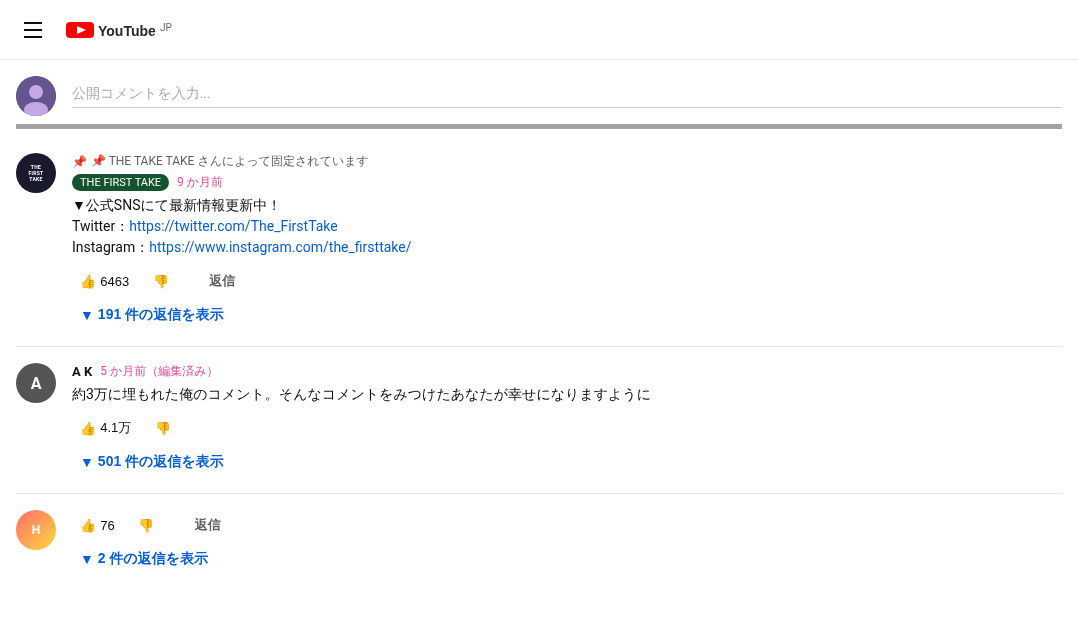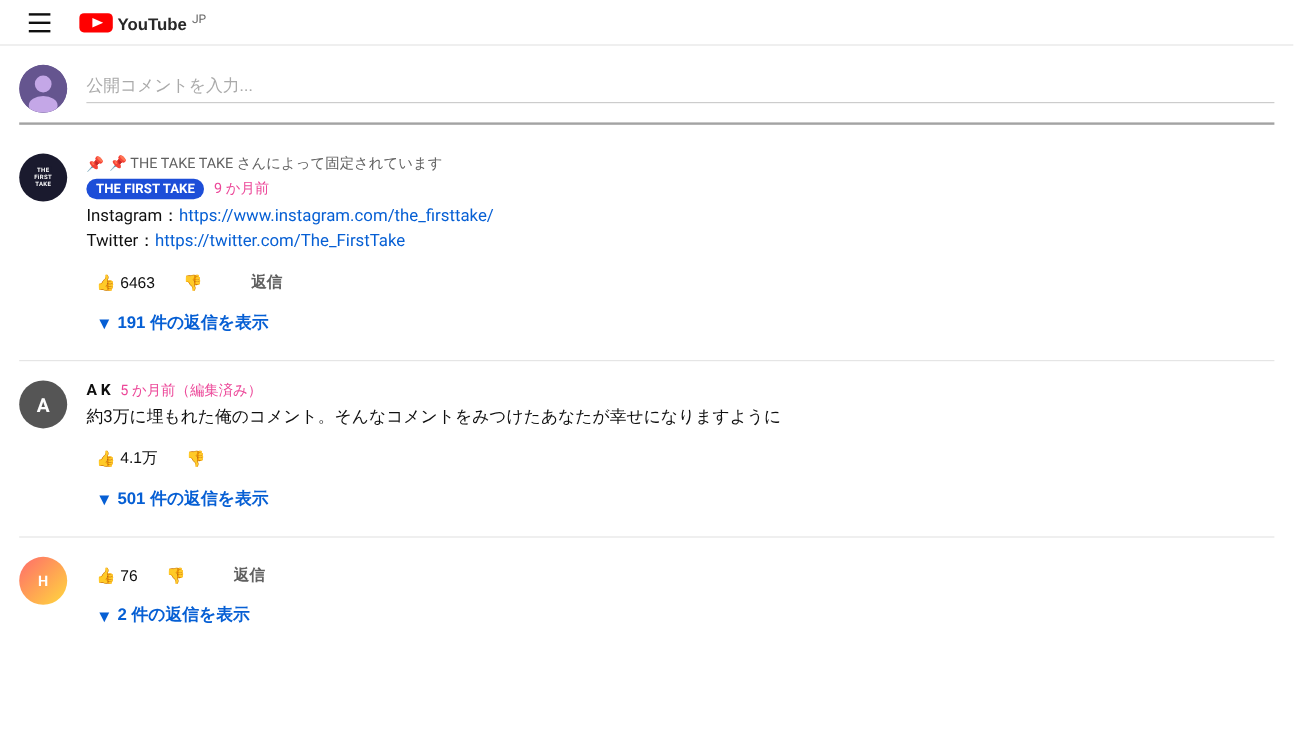--- a/index.html
+++ b/index.html
@@ -18,7 +18,7 @@
       display: flex;
       align-items: center;
       padding: 0 16px;
-      height: 38px;
+      height: 60px;
       border-bottom: 1px solid #e5e5e5;
       position: sticky;
       top: 0;

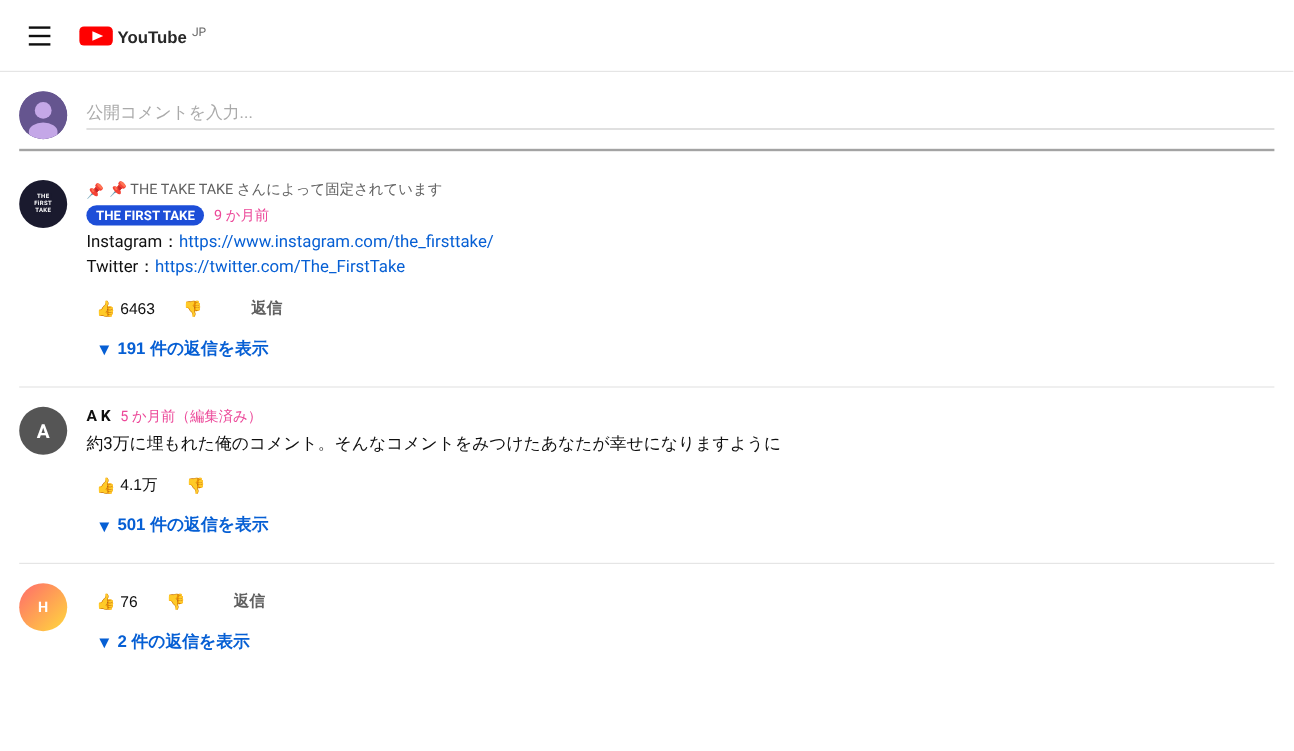--- a/index.html
+++ b/index.html
@@ -105,7 +105,7 @@
       align-items: center;
       gap: 16px;
       padding: 16px 0 8px 0;
-      border-bottom: 2px solid #a3a3a3;
+      border-bottom: 5px solid #a3a3a3;
     }
     .avatar-sm {
       width: 40px;

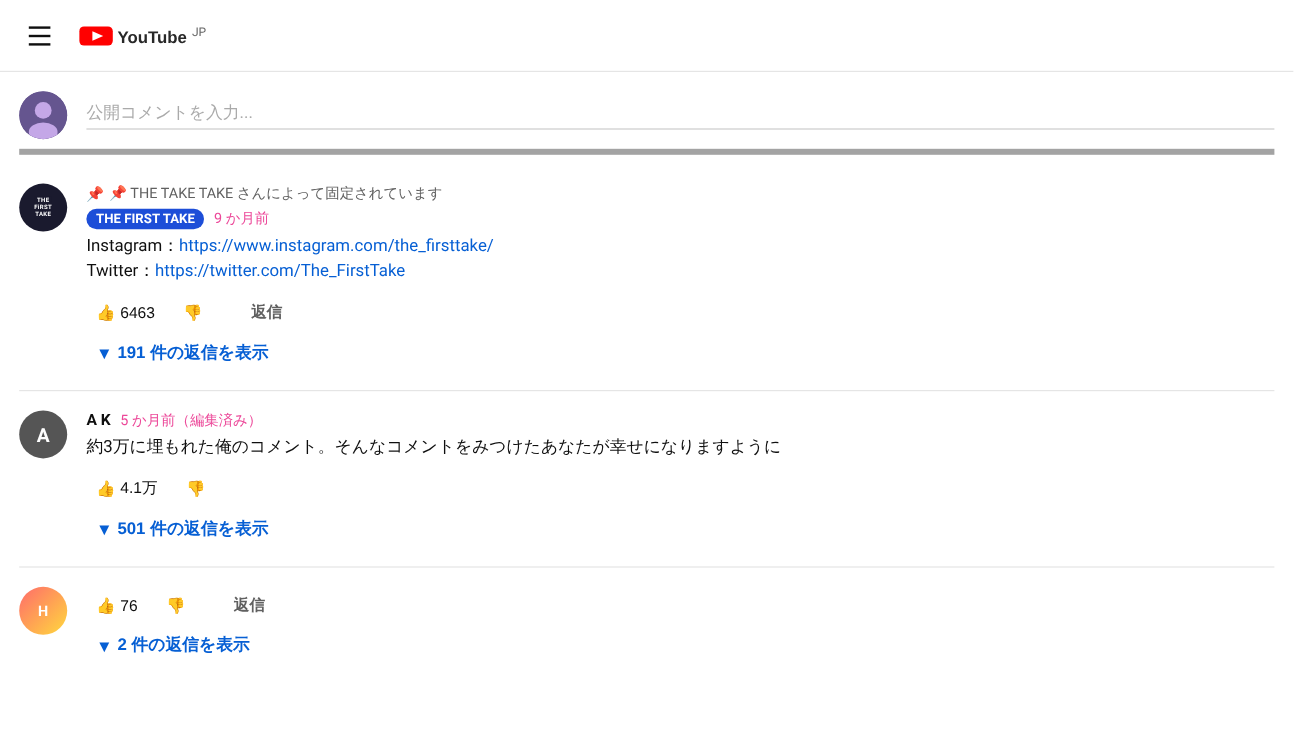--- a/index.html
+++ b/index.html
@@ -209,10 +209,10 @@
       margin-bottom: 4px;
     }
     .channel-badge {
-      background: #1d4ed8;
+      background: #14532d;
       color: #fff;
       font-size: 11px;
-      font-weight: bold;
+      font-weight: normal;
       padding: 2px 8px;
       border-radius: 12px;
     }

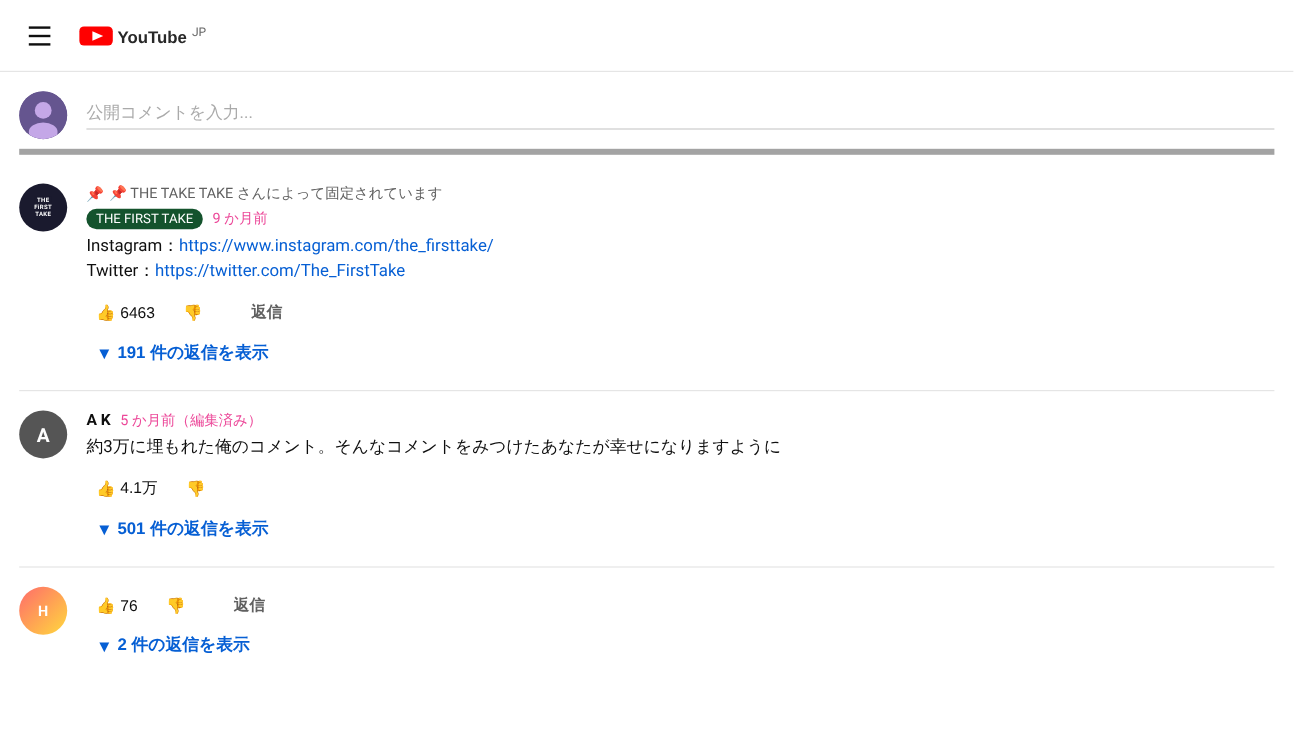--- a/index.html
+++ b/index.html
@@ -347,6 +347,7 @@
         </div>
 
         <div class="comment-text">
+          <div>▼公式SNSにて最新情報更新中！</div>
           <div>Instagram：<a class="comment-link" href="#">https://www.instagram.com/the_firsttake/</a></div>
           <div>Twitter：<a class="comment-link" href="#">https://twitter.com/The_FirstTake</a></div>
         </div>

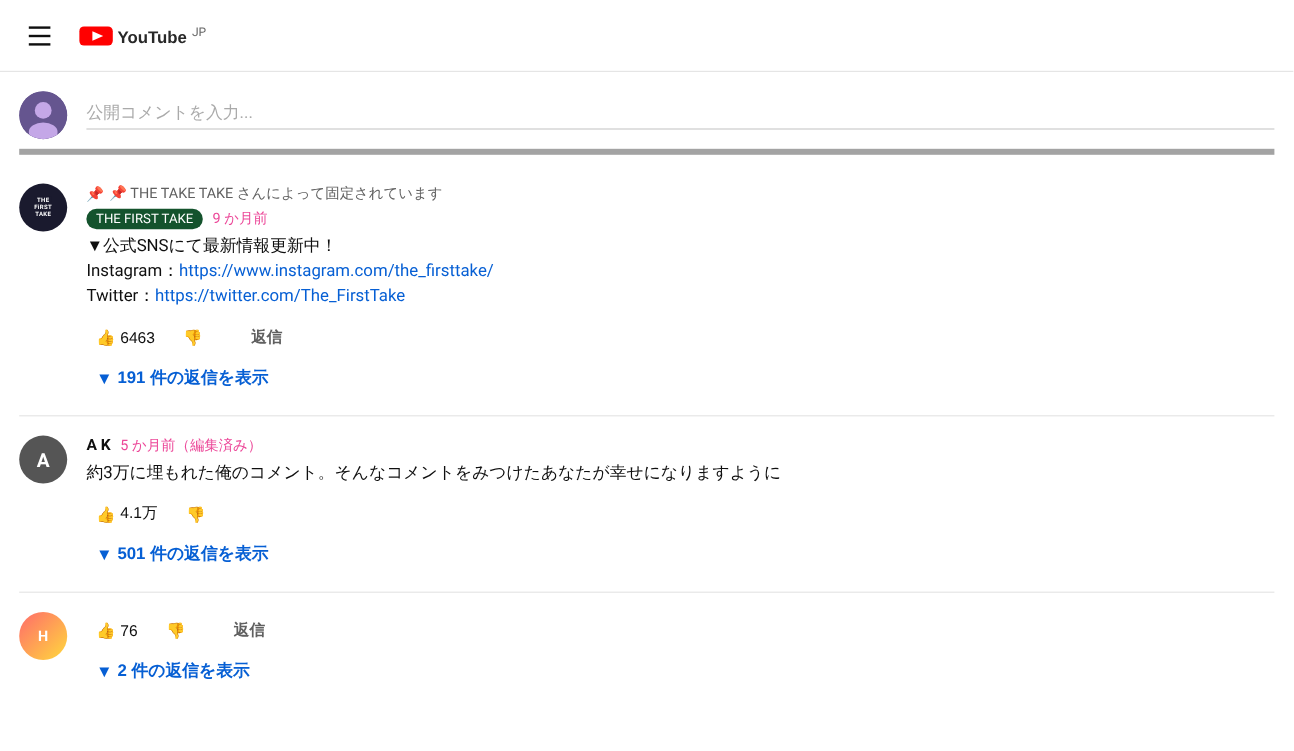--- a/index.html
+++ b/index.html
@@ -348,8 +348,8 @@
 
         <div class="comment-text">
           <div>▼公式SNSにて最新情報更新中！</div>
+          <div>Twitter：<a class="comment-link" href="#">https://twitter.com/The_FirstTake</a></div>
           <div>Instagram：<a class="comment-link" href="#">https://www.instagram.com/the_firsttake/</a></div>
-          <div>Twitter：<a class="comment-link" href="#">https://twitter.com/The_FirstTake</a></div>
         </div>
 
         <div class="comment-actions">

